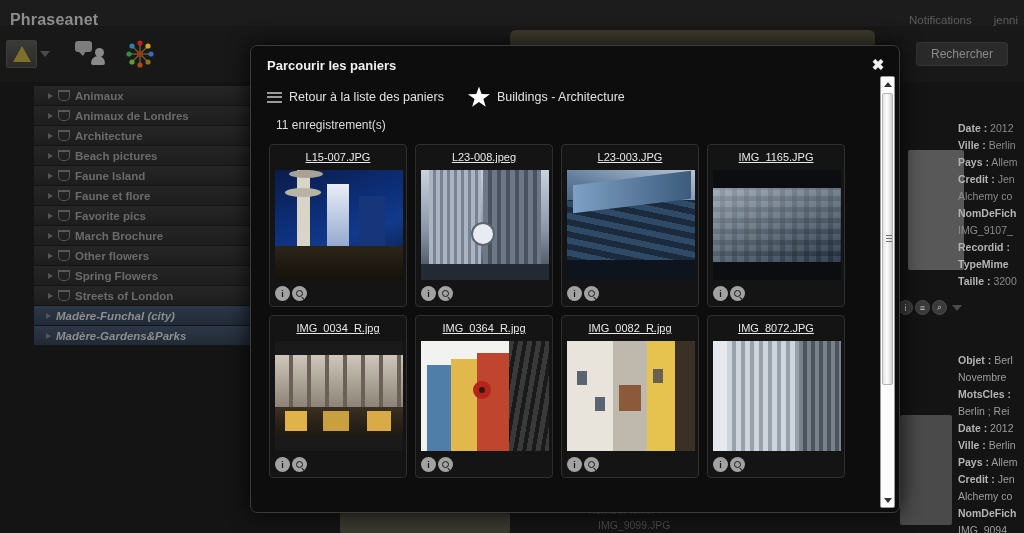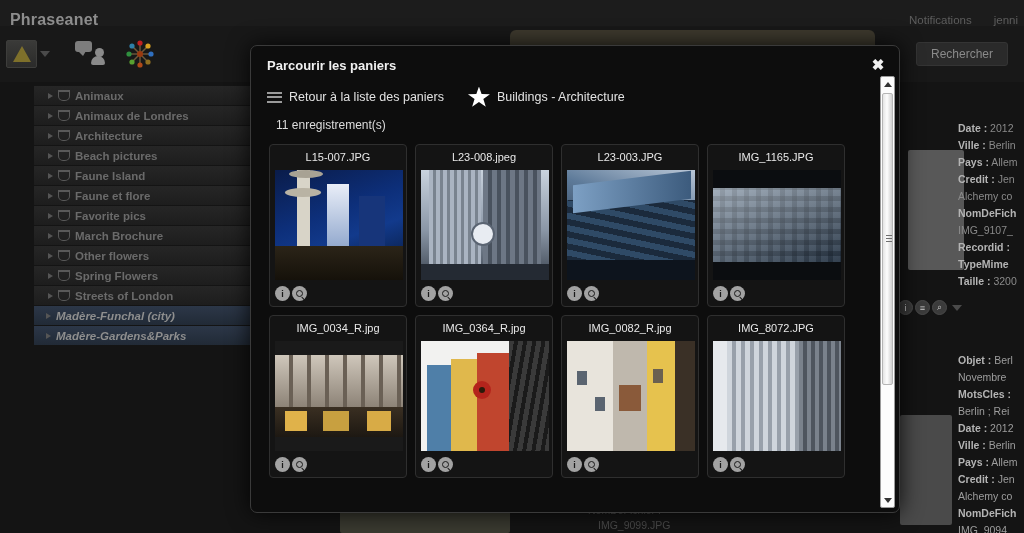--- a/index.html
+++ b/index.html
@@ -195,7 +195,7 @@
   }
   .cell-title {
     height: 24px; display: flex; align-items: center; justify-content: center;
-    color: #e8e8e8; font-size: 11px;
+    color: #e8e8e8; font-size: 11px; text-decoration: underline;
   }
   .cell-img {
     position: absolute; left: 5px; top: 25px; width: 128px; height: 110px;

